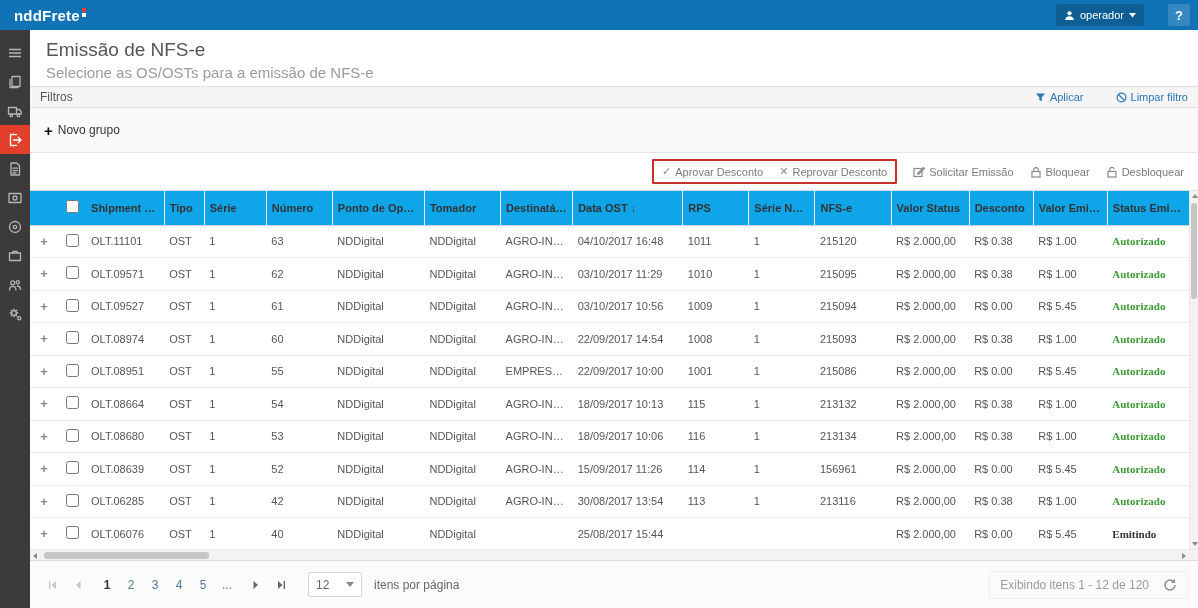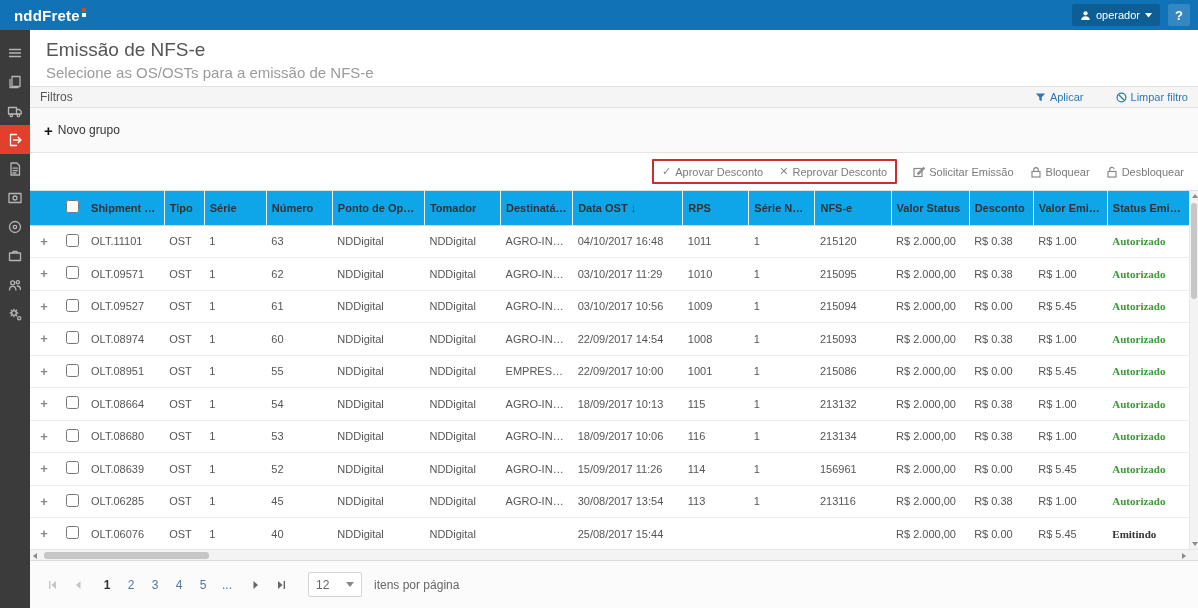--- a/index.html
+++ b/index.html
@@ -13,7 +13,7 @@
   .brand .pix i { display:block; width:4px; height:4px; }
   .pix .r { background:#e2402c; }
   .pix .w { background:#fff; margin-top:1px; }
-  .topbar-right { margin-left:auto; display:flex; align-items:center; gap:8px; }
+  .topbar-right { margin-left:auto; display:flex; align-items:center; gap:24px; }
   .user-btn { background:rgba(0,0,0,.18); border-radius:2px; height:22px; display:flex; align-items:center; gap:5px; padding:0 8px; font-size:11px; cursor:pointer; }
   .help-btn { background:rgba(255,255,255,.15); width:22px; height:22px; border-radius:2px; display:flex; align-items:center; justify-content:center; font-weight:bold; font-size:13px; cursor:pointer; }
 

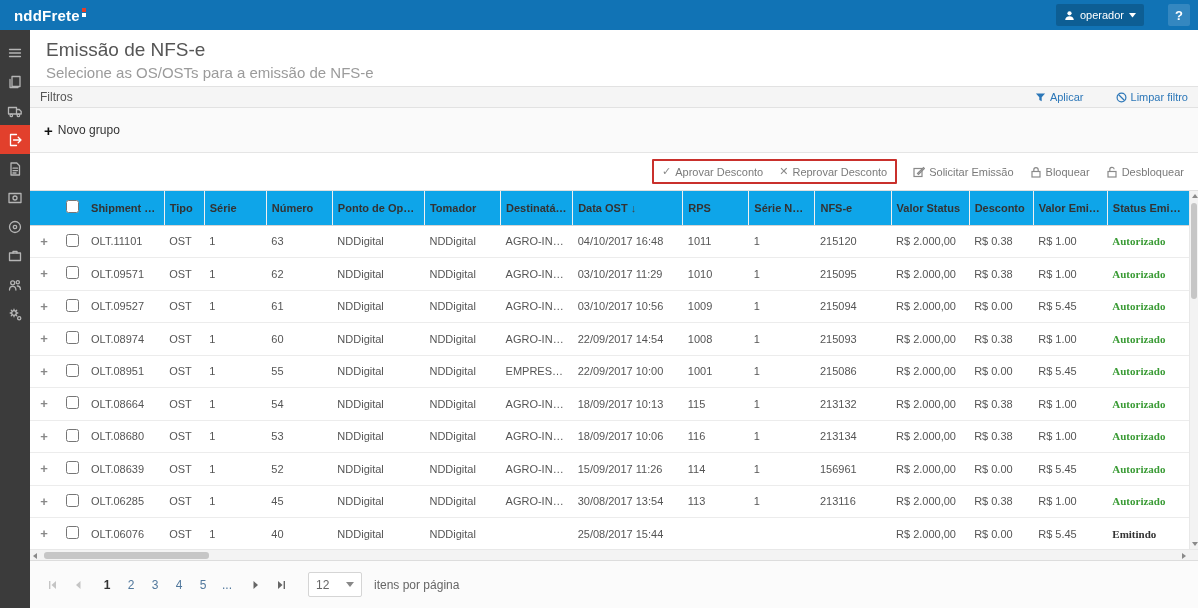--- a/index.html
+++ b/index.html
@@ -453,7 +453,7 @@
     <td>OLT.06285</td>
     <td>OST</td>
     <td>1</td>
-    <td>45</td>
+    <td>42</td>
     <td>NDDigital</td>
     <td>NDDigital</td>
     <td>AGRO-INDS...</td>

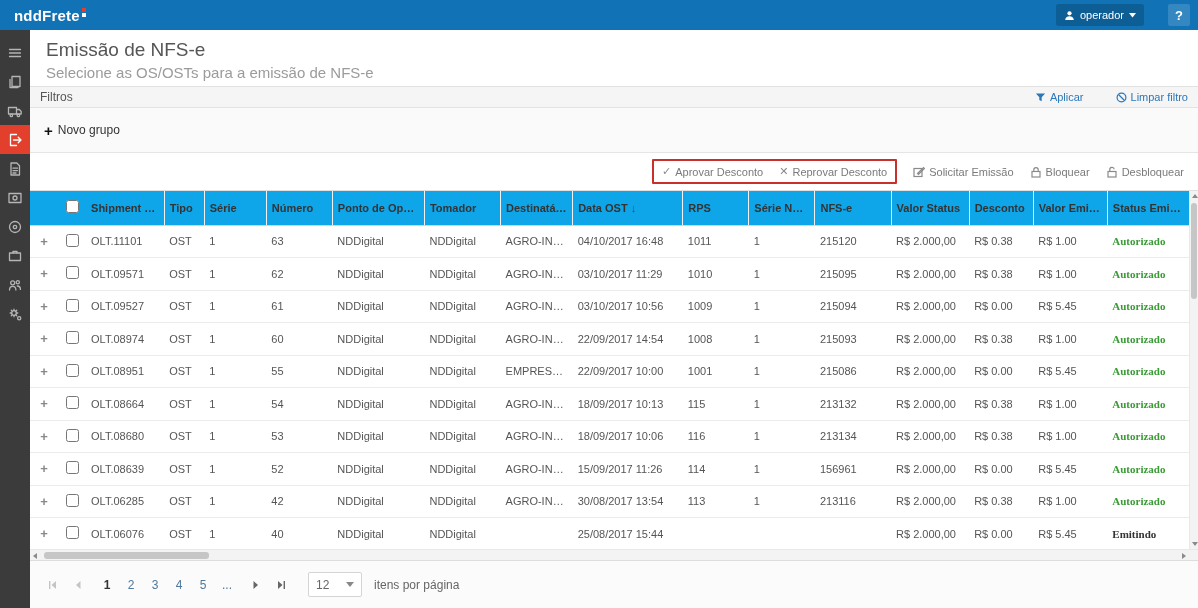--- a/index.html
+++ b/index.html
@@ -545,6 +545,15 @@
         <span class="size-caret"></span>
       </span>
       <span class="pager-label">itens por página</span>
+      <span class="pager-info">
+        <span>Exibindo itens 1 - 12 de 120</span>
+        <span class="refresh-btn">
+          <svg width="14" height="14" viewBox="0 0 14 14">
+              <path d="M12 7A5 5 0 117 2a5 5 0 013.7 1.6"></path>
+              <path d="M11.3 1.2v3h-3"></path>
+            </svg>
+        </span>
+      </span>
     </div>
 
   </div>

